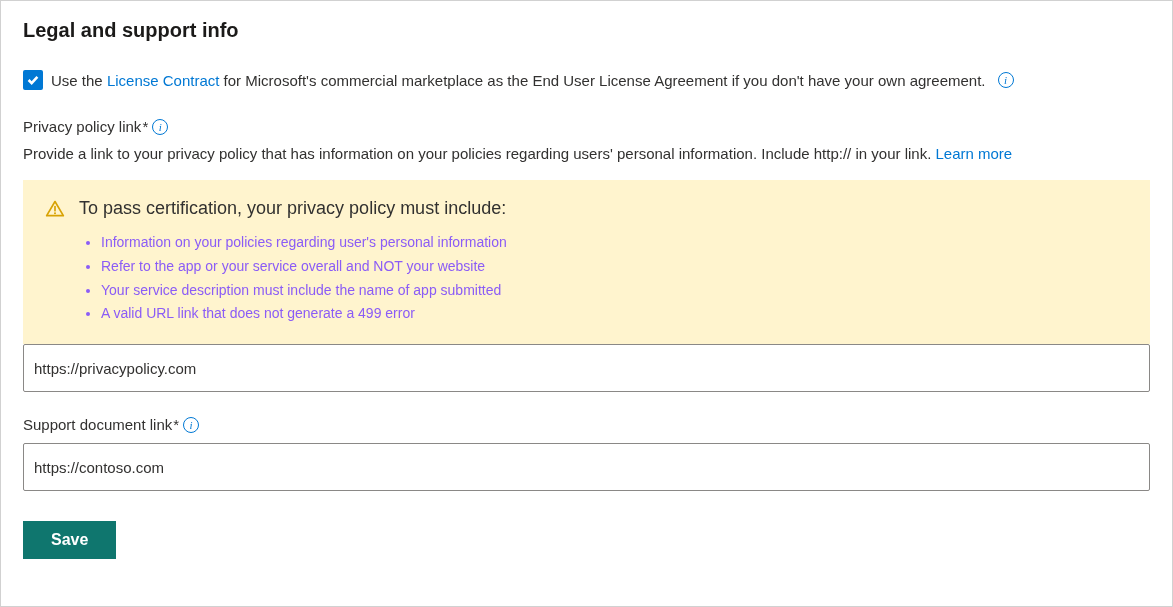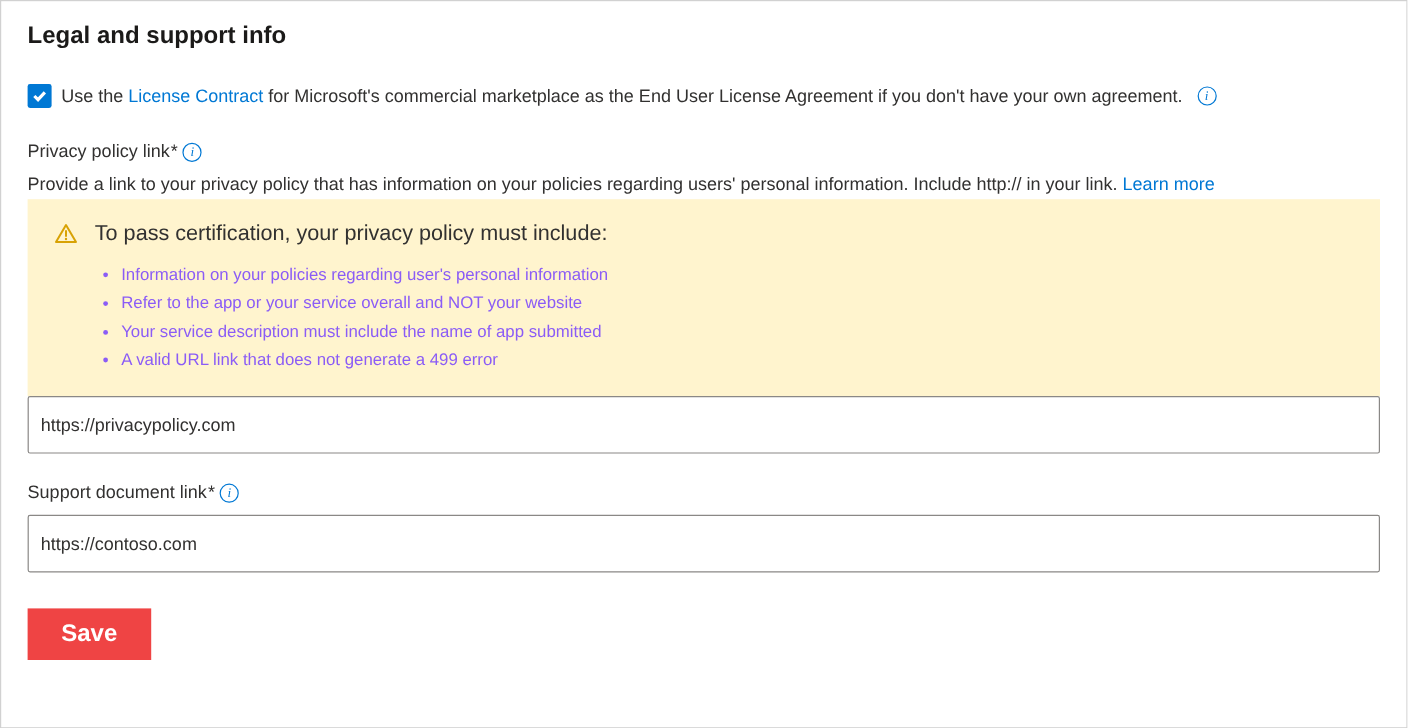--- a/index.html
+++ b/index.html
@@ -85,7 +85,7 @@
     .helper-text {
       font-size: 15px;
       color: #323130;
-      margin-bottom: 4px;
+      margin-bottom: 18px;
     }
     .warning-box {
       background: #fff4ce;

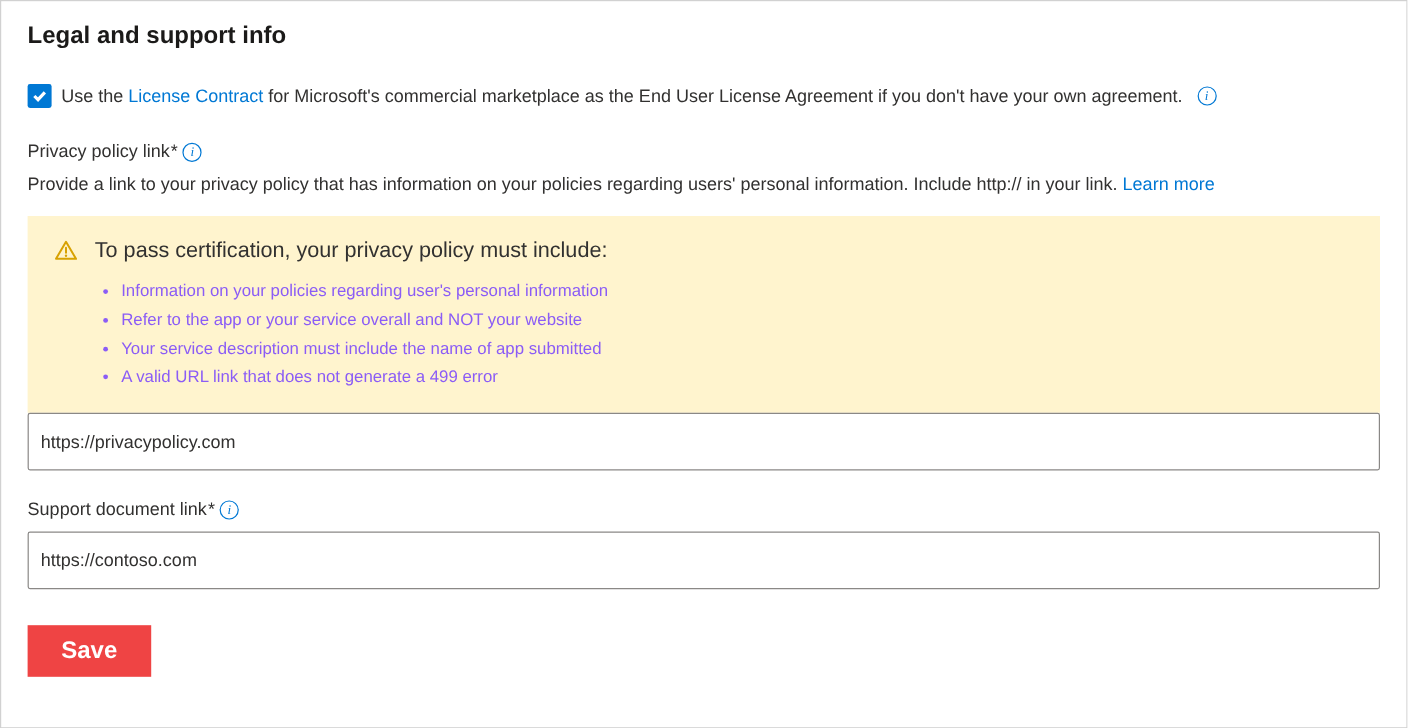--- a/index.html
+++ b/index.html
@@ -128,11 +128,11 @@
       margin-bottom: 24px;
     }
     .save-button {
-      background: #ef4444;
+      background: #0f766e;
       color: #fff;
       border: none;
       padding: 10px 28px;
-      font-size: 20px;
+      font-size: 16px;
       font-weight: 600;
       font-family: inherit;
       cursor: pointer;

